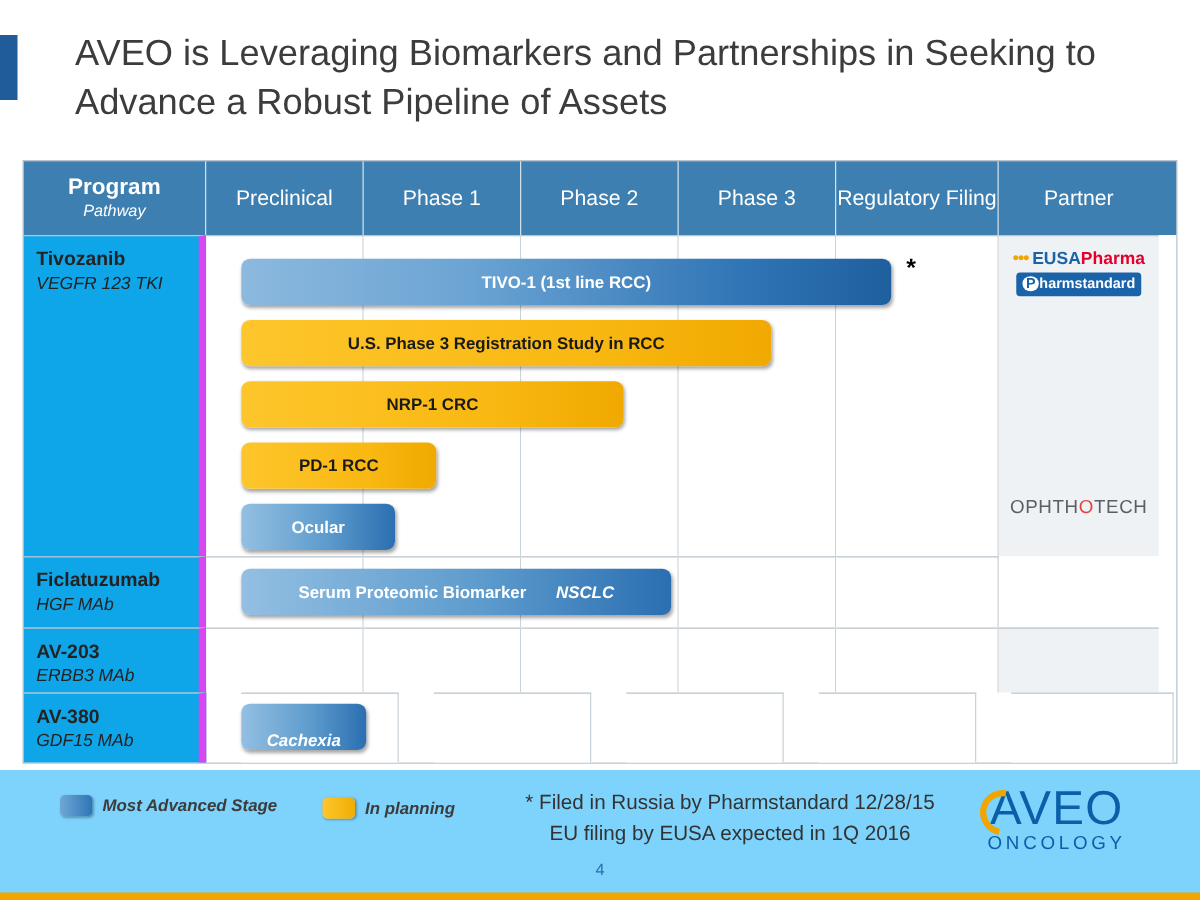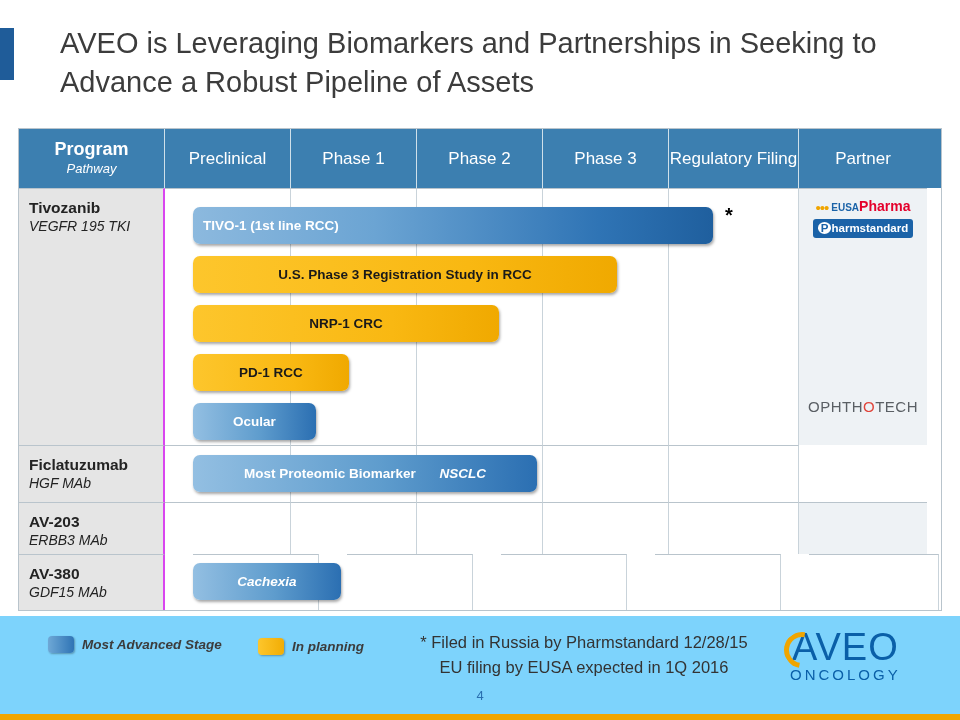--- a/index.html
+++ b/index.html
@@ -45,8 +45,8 @@
 
   .body-row{position:relative;}
   .body-row .pcell{
-    width:146px;flex:none;background:#e5e5e5;
-    border-right:2px solid #d946ef;border-top:1px solid #b9c4cc;
+    width:146px;flex:none;background:#0ea5e9;
+    border-right:6px solid #d946ef;border-top:1px solid #b9c4cc;
     box-sizing:border-box;padding:9px 0 0 10px;
   }
   .pcell .nm{font-size:15.5px;font-weight:bold;color:#232323;line-height:19px;}

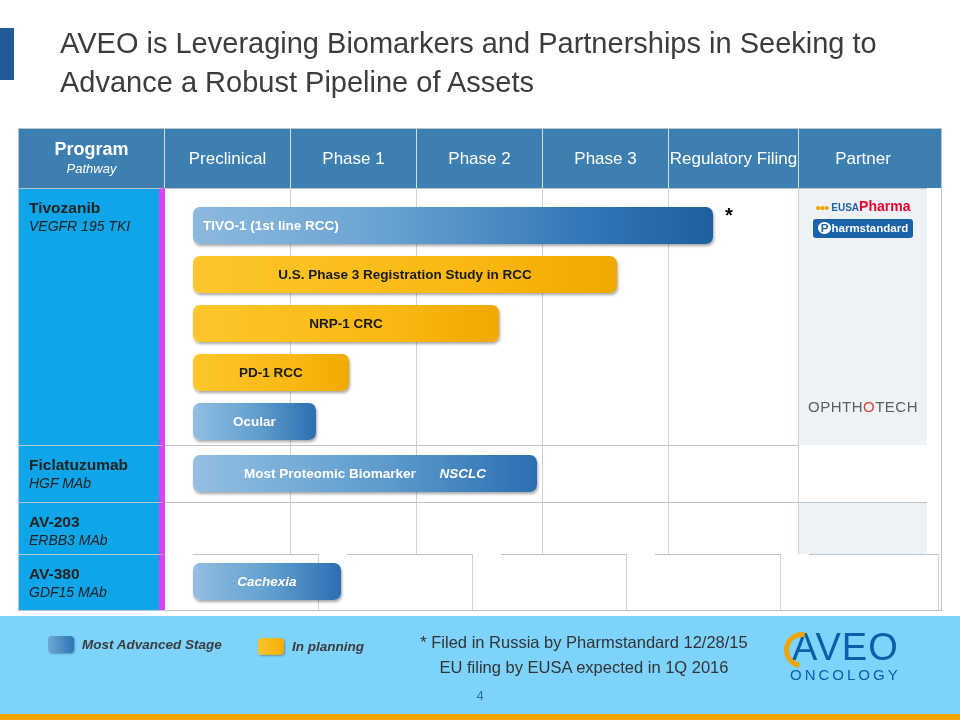--- a/index.html
+++ b/index.html
@@ -92,7 +92,7 @@
   .logo-eusa{font-size:13px;text-align:center;line-height:15px;}
   .eusa-top{display:flex;align-items:center;justify-content:center;gap:3px;}
   .eusa-dots{font-size:15px;letter-spacing:-1px;}
-  .eusa-word b{color:#1b63a8;font-weight:bold;font-size:10px;}
+  .eusa-word b{color:#1b63a8;font-weight:bold;font-size:14px;}
   .eusa-word .ph{color:#e4002b;font-weight:bold;font-size:14px;}
   .pharm{
     margin-top:4px;background:#1b63a8;color:#fff;border-radius:3px;

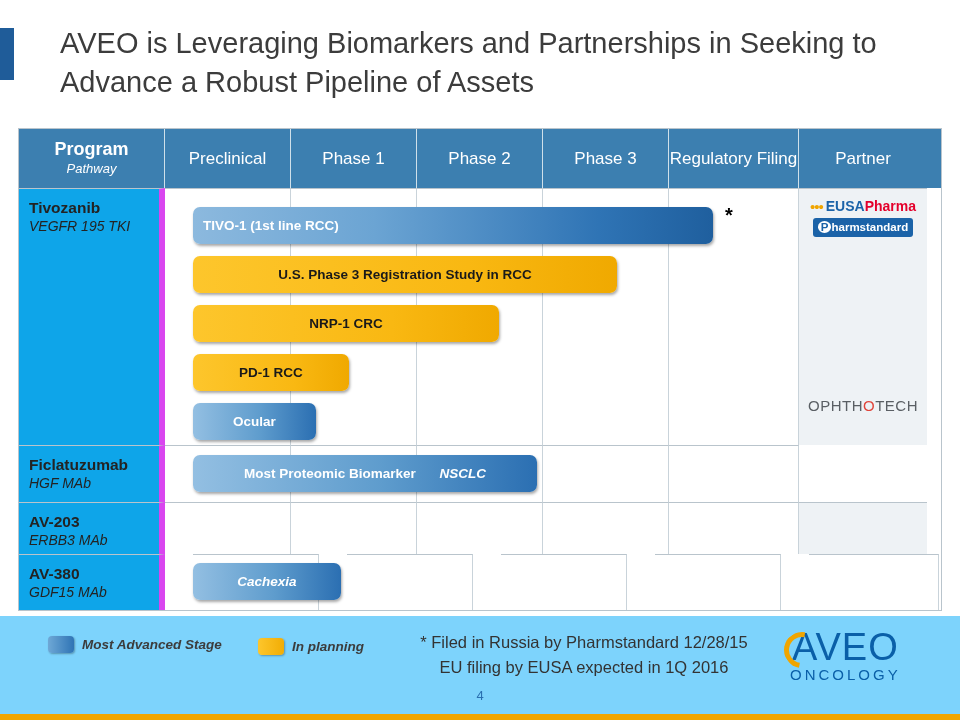--- a/index.html
+++ b/index.html
@@ -163,7 +163,7 @@
   <div class="row body-row" style="height:257px;">
     <div class="pcell">
       <div class="nm">Tivozanib</div>
-      <div class="sub">VEGFR 195 TKI</div>
+      <div class="sub">VEGFR 123 TKI</div>
     </div>
     <div class="scell"></div>
     <div class="scell"></div>

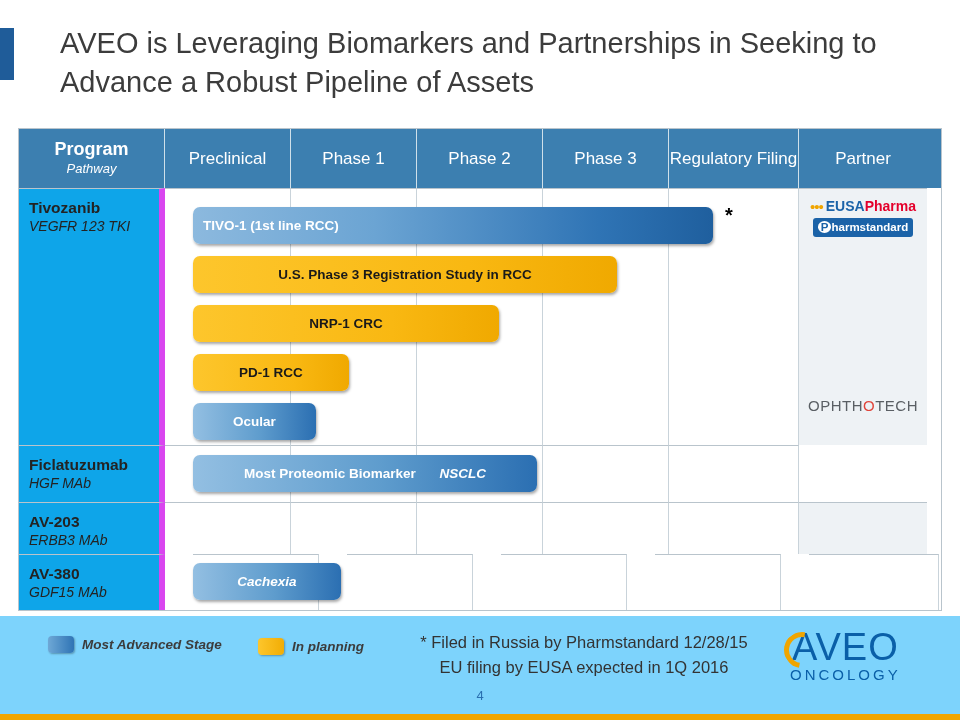--- a/index.html
+++ b/index.html
@@ -183,7 +183,7 @@
 
     <div class="bars">
       <div class="bar blue" style="left:28px;top:19px;width:520px;">
-        <span style="text-align:left;">TIVO-1 (1st line RCC)</span>
+        <span style="text-align:center;">TIVO-1 (1st line RCC)</span>
       </div>
       <div class="bar amber" style="left:28px;top:68px;width:424px;color:#1a1a1a;">
         <span>U.S. Phase 3 Registration Study in RCC</span>

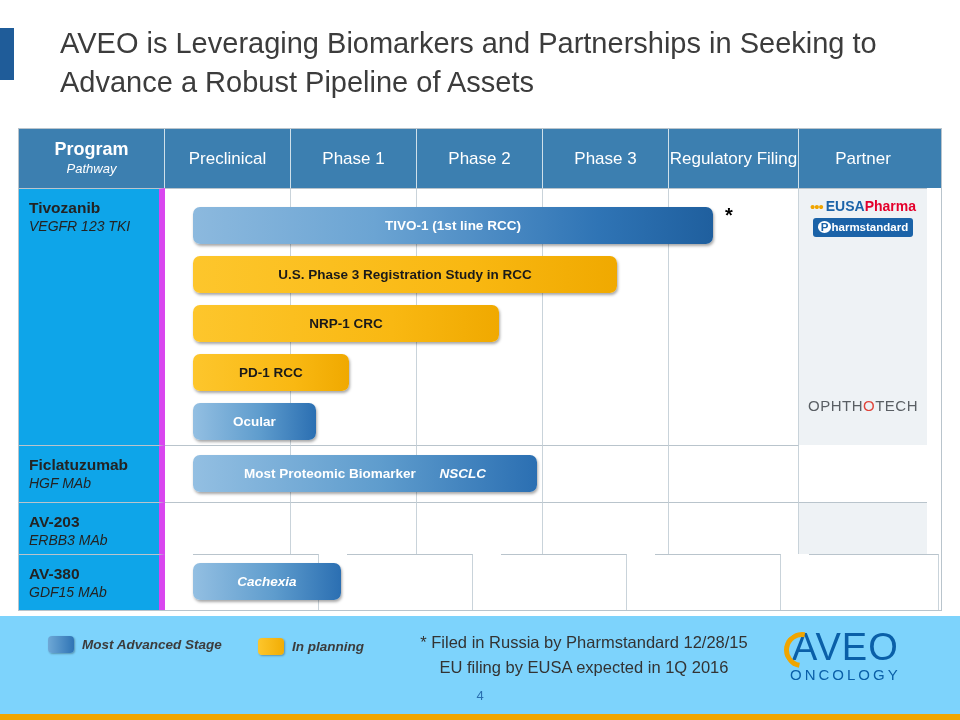--- a/index.html
+++ b/index.html
@@ -213,7 +213,7 @@
     <div class="rcell"></div>
     <div class="bars">
       <div class="bar blue-sm" style="left:28px;top:10px;width:344px;">
-        <span><span>Most Proteomic Biomarker </span><span class="lbl-it">NSCLC</span></span>
+        <span><span>Serum Proteomic Biomarker </span><span class="lbl-it">NSCLC</span></span>
       </div>
     </div>
   </div>

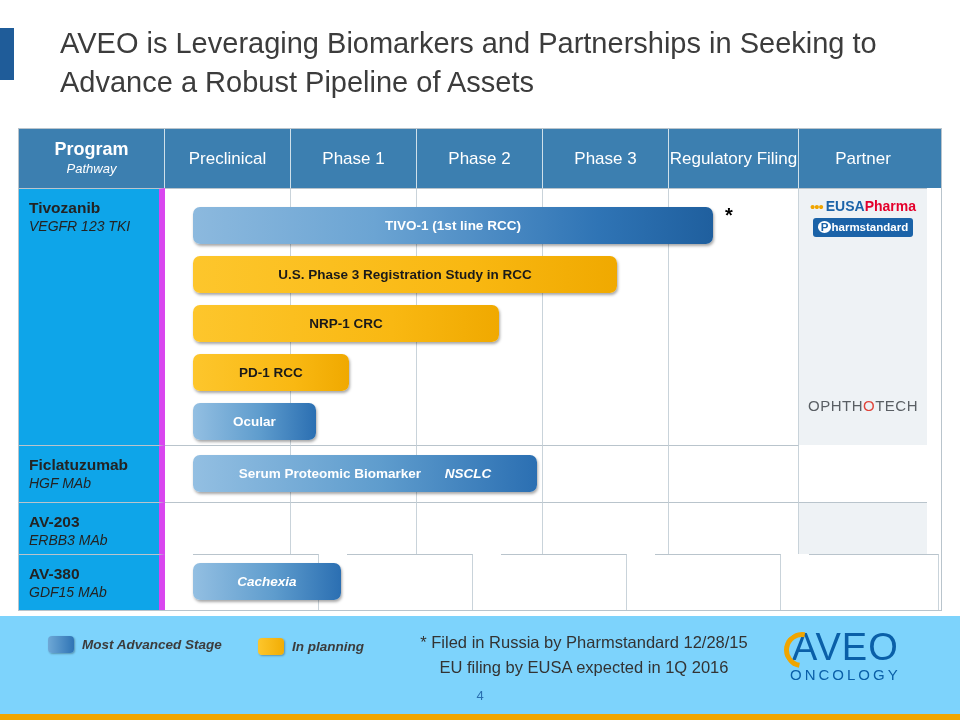--- a/index.html
+++ b/index.html
@@ -248,7 +248,7 @@
       </div>
     </div>
     <div class="bars">
-      <div class="bar blue-sm" style="left:28px;top:9px;width:148px;">
+      <div class="bar blue-sm" style="left:28px;top:9px;width:100px;align-items:flex-end;">
         <span class="lbl-it">Cachexia</span>
       </div>
     </div>

